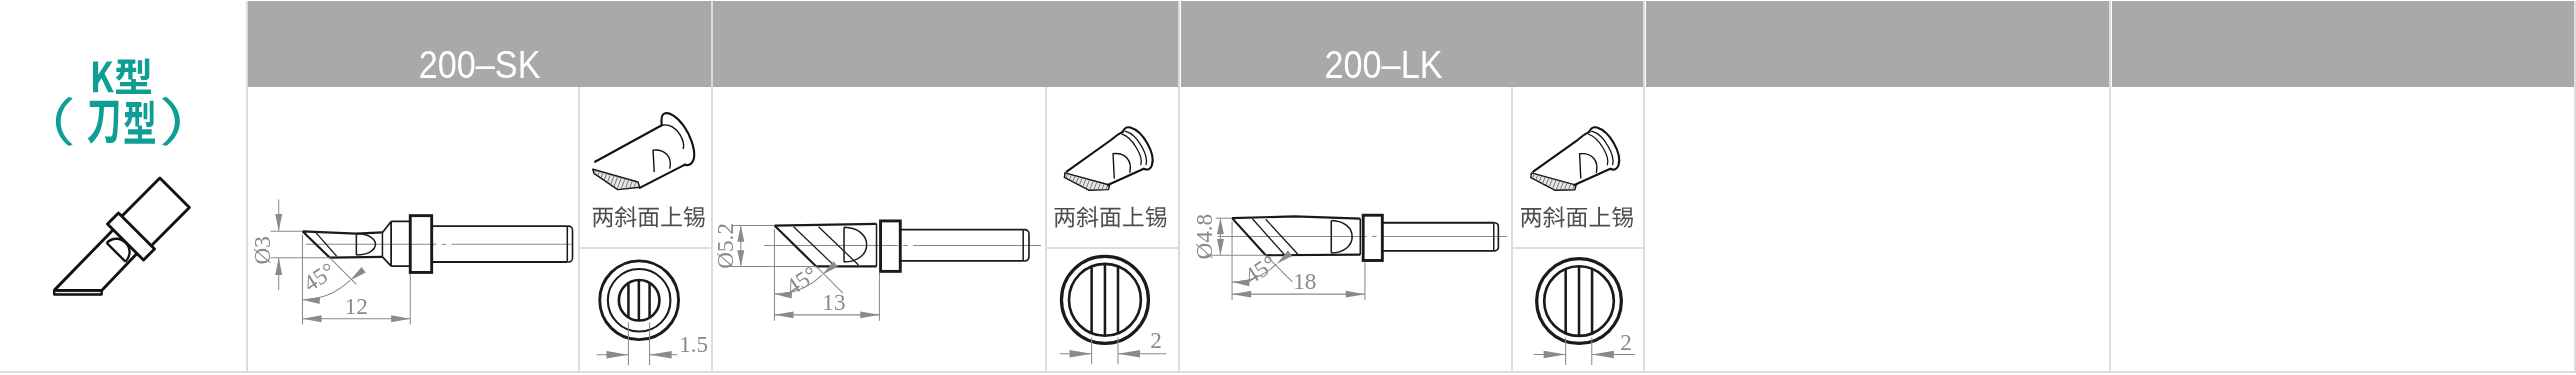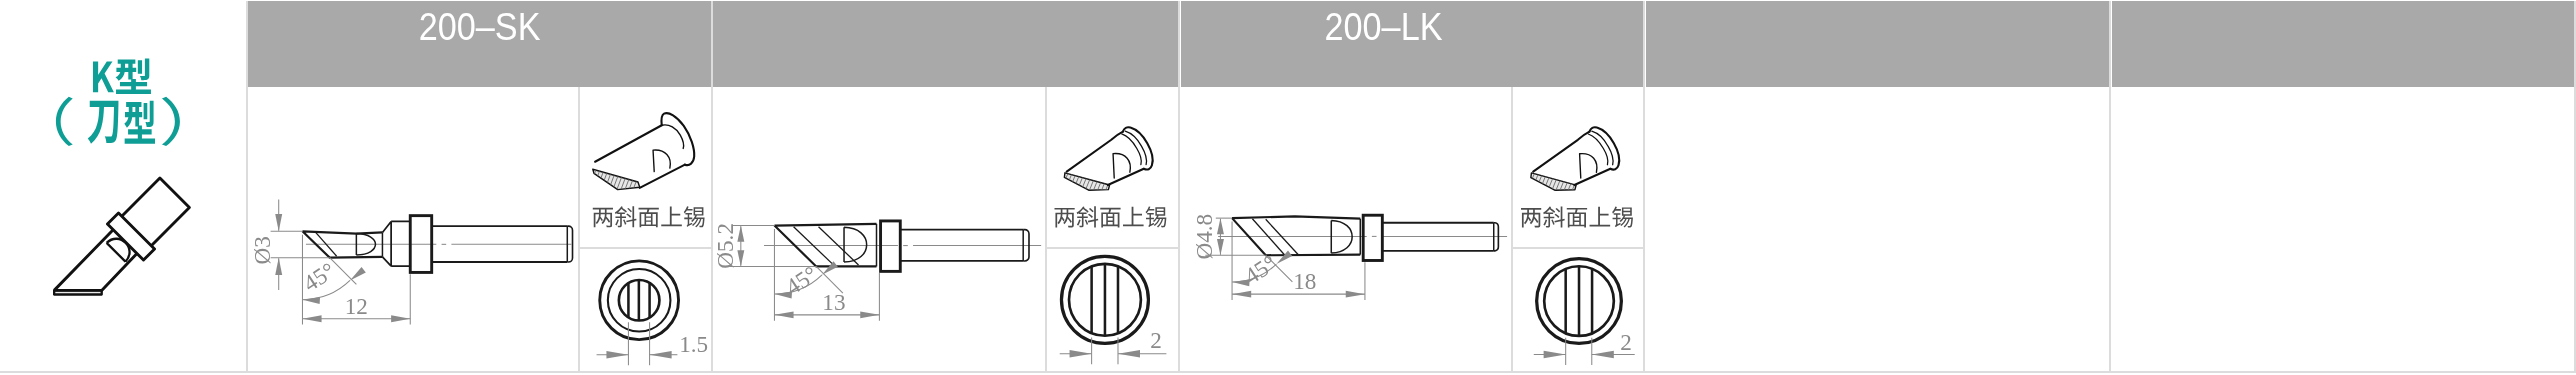--- a/index.html
+++ b/index.html
@@ -3,7 +3,7 @@
 html,body{margin:0;padding:0;background:#fff;}
 #page{position:relative;width:2576px;height:375px;background:#fff;overflow:hidden;font-family:"Liberation Sans",sans-serif;}
 .hdr{position:absolute;top:1.2px;height:86px;background:#a9a9a9;}
-.htxt{position:absolute;top:1.2px;height:86px;display:flex;align-items:flex-start;justify-content:center;color:#fff;font-size:38px;padding-top:5.2px;box-sizing:border-box;}
+.htxt{position:absolute;top:1.2px;height:86px;display:flex;align-items:flex-end;justify-content:center;color:#fff;font-size:38px;padding-top:5.2px;box-sizing:border-box;}
 .htxt span{display:inline-block;transform:scaleX(0.9);}
 .vline{position:absolute;background:#dcdcdc;}
 </style></head><body>

